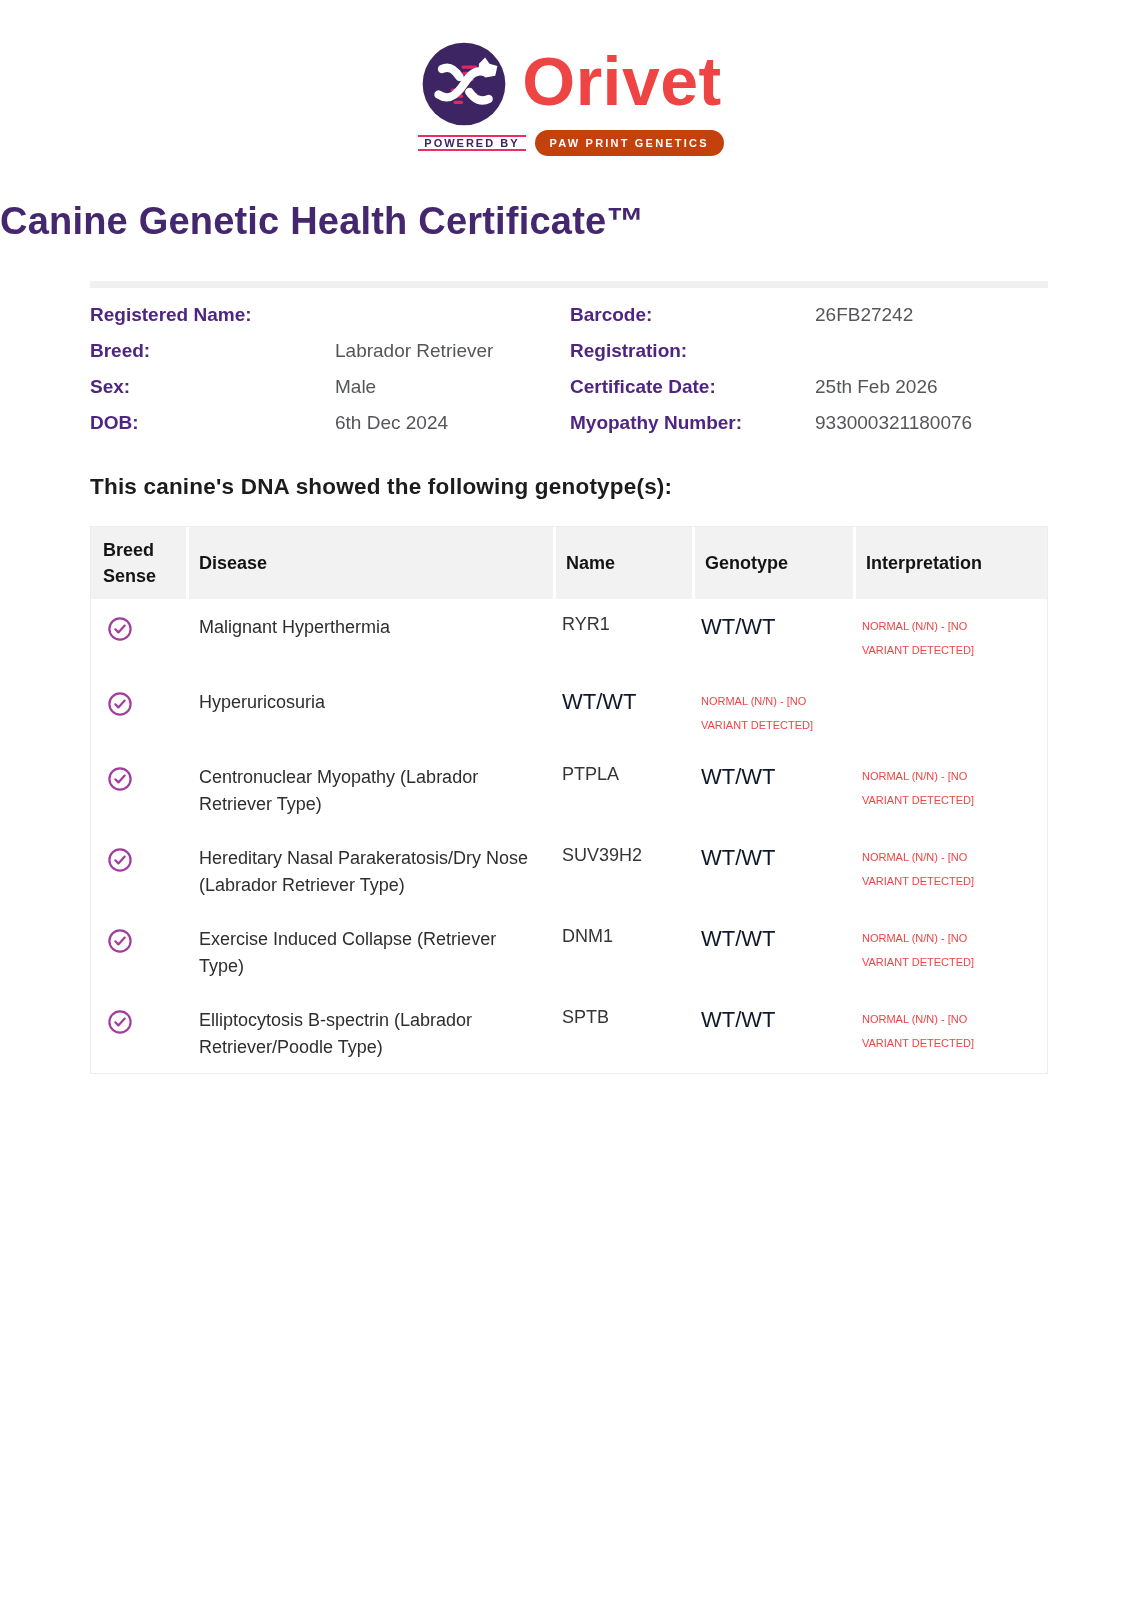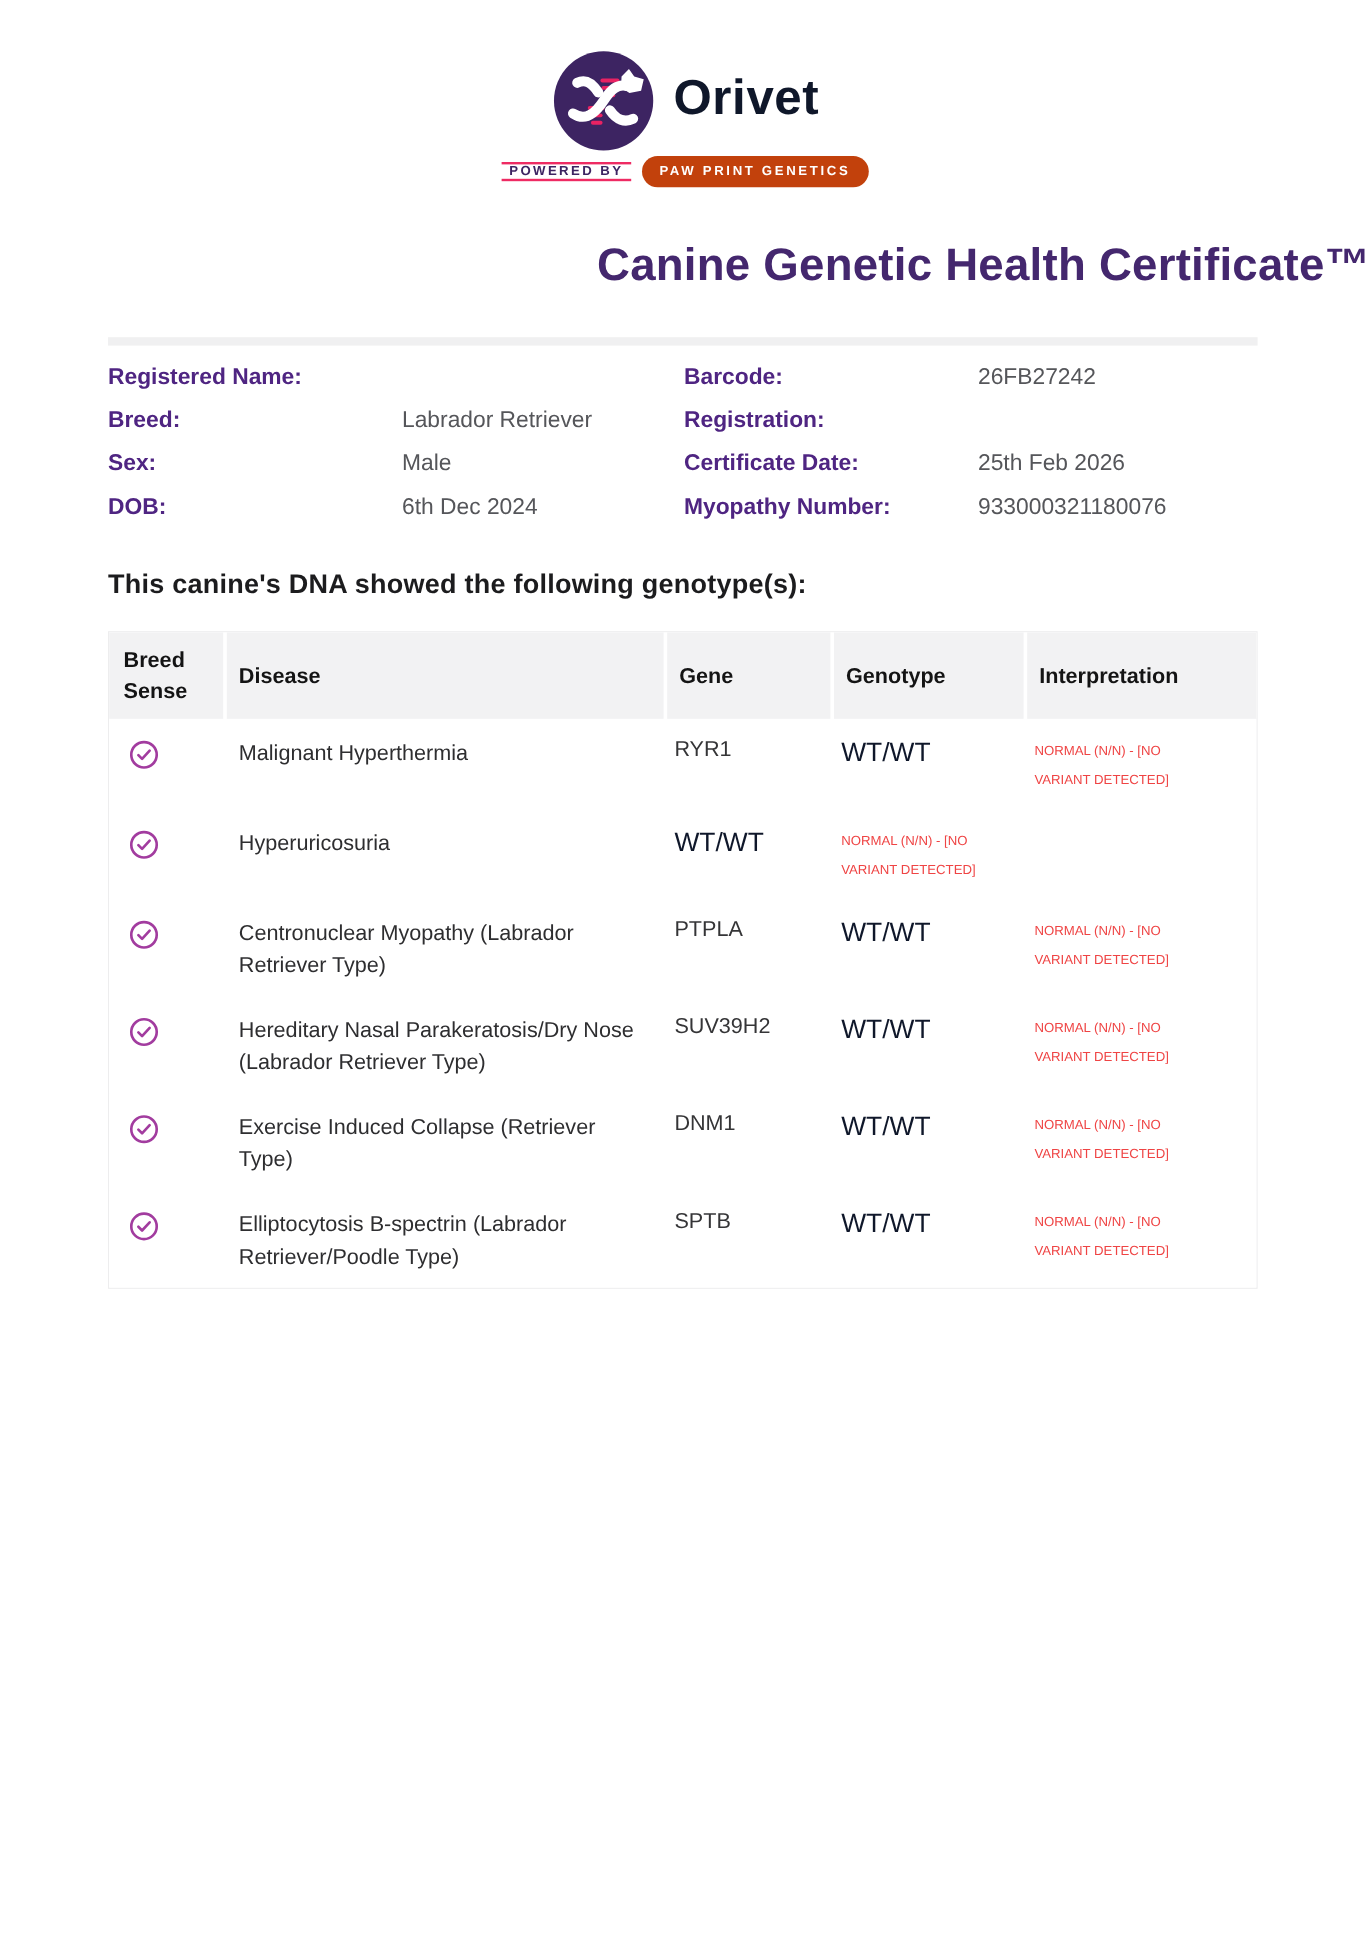--- a/index.html
+++ b/index.html
@@ -11,7 +11,7 @@
   .header { padding-top:40px; }
   .logo-row { display:flex; justify-content:center; align-items:center; gap:14px; }
   .logo-mark { width:88px; height:88px; display:block; }
-  .wordmark { font-size:41px; font-weight:bold; color:#0f172a; letter-spacing:0.5px; line-height:1; padding-bottom:6px; }
+  .wordmark { font-size:68px; font-weight:bold; color:#ef4444; letter-spacing:0.5px; line-height:1; padding-bottom:6px; }
   .powered-row { margin-top:2px; display:flex; justify-content:center; align-items:center; gap:9px; }
   .powered-by { border-top:2px solid #ee2b63; border-bottom:2px solid #ee2b63; padding:0 6px; font-size:11px; font-weight:bold; letter-spacing:2px; color:#3d2462; }
   .partner-pill { background:#c2410c; color:#ffffff; border-radius:999px; padding:7px 15px; font-size:11px; font-weight:bold; letter-spacing:2.2px; }

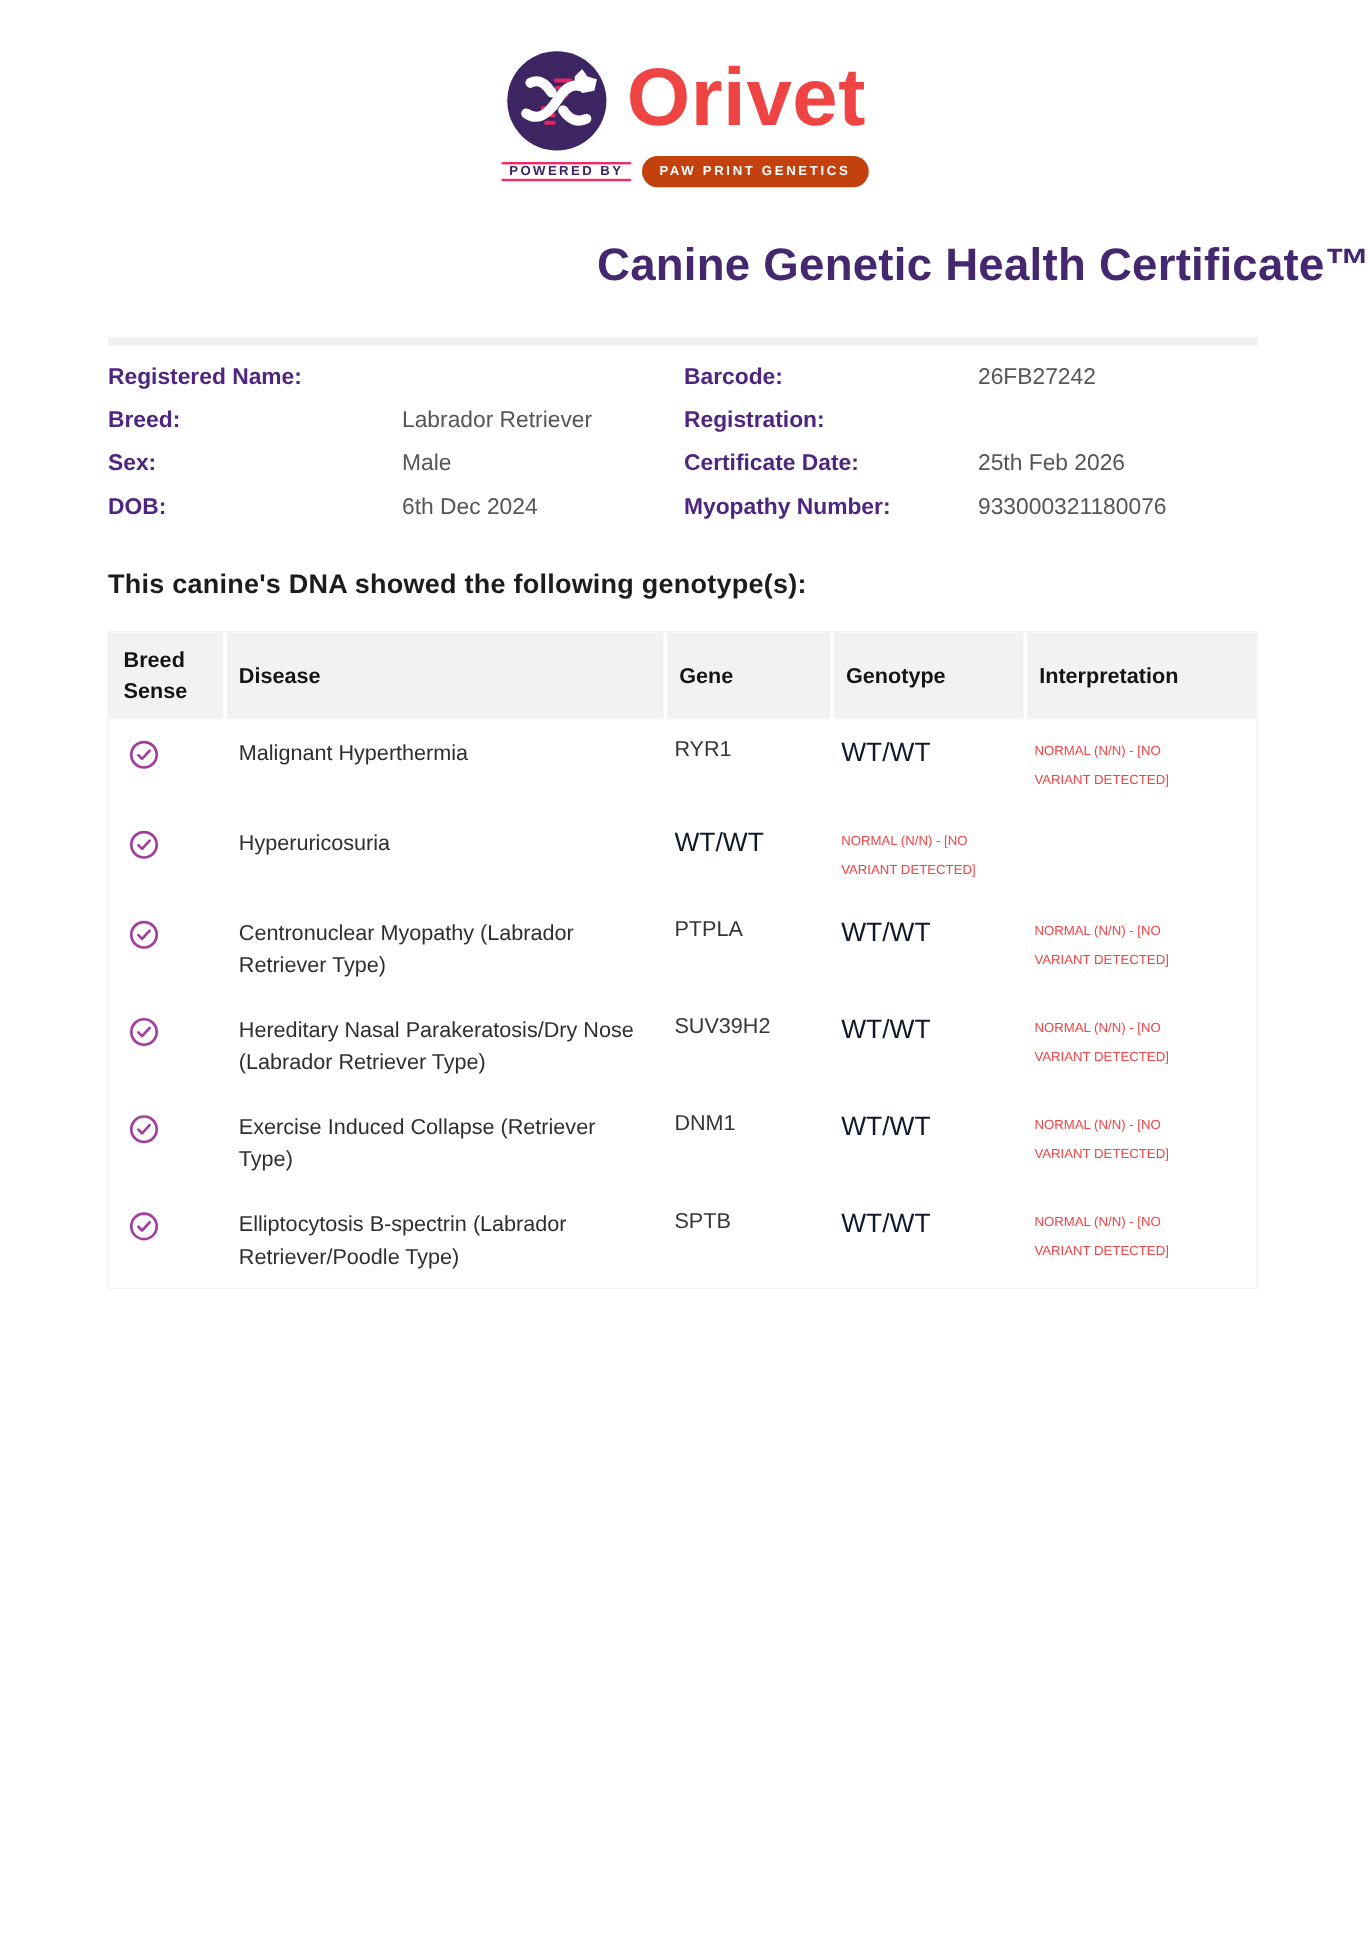--- a/index.html
+++ b/index.html
@@ -17,7 +17,7 @@
   .partner-pill { background:#c2410c; color:#ffffff; border-radius:999px; padding:7px 15px; font-size:11px; font-weight:bold; letter-spacing:2.2px; }
 
   
-  .title { margin-top:44px; text-align:right; font-size:38px; font-weight:bold; color:#44276e; letter-spacing:0.2px; }
+  .title { margin-top:44px; text-align:left; font-size:38px; font-weight:bold; color:#44276e; letter-spacing:0.2px; }
 
   
   .content { width:958px; margin-left:90px; }

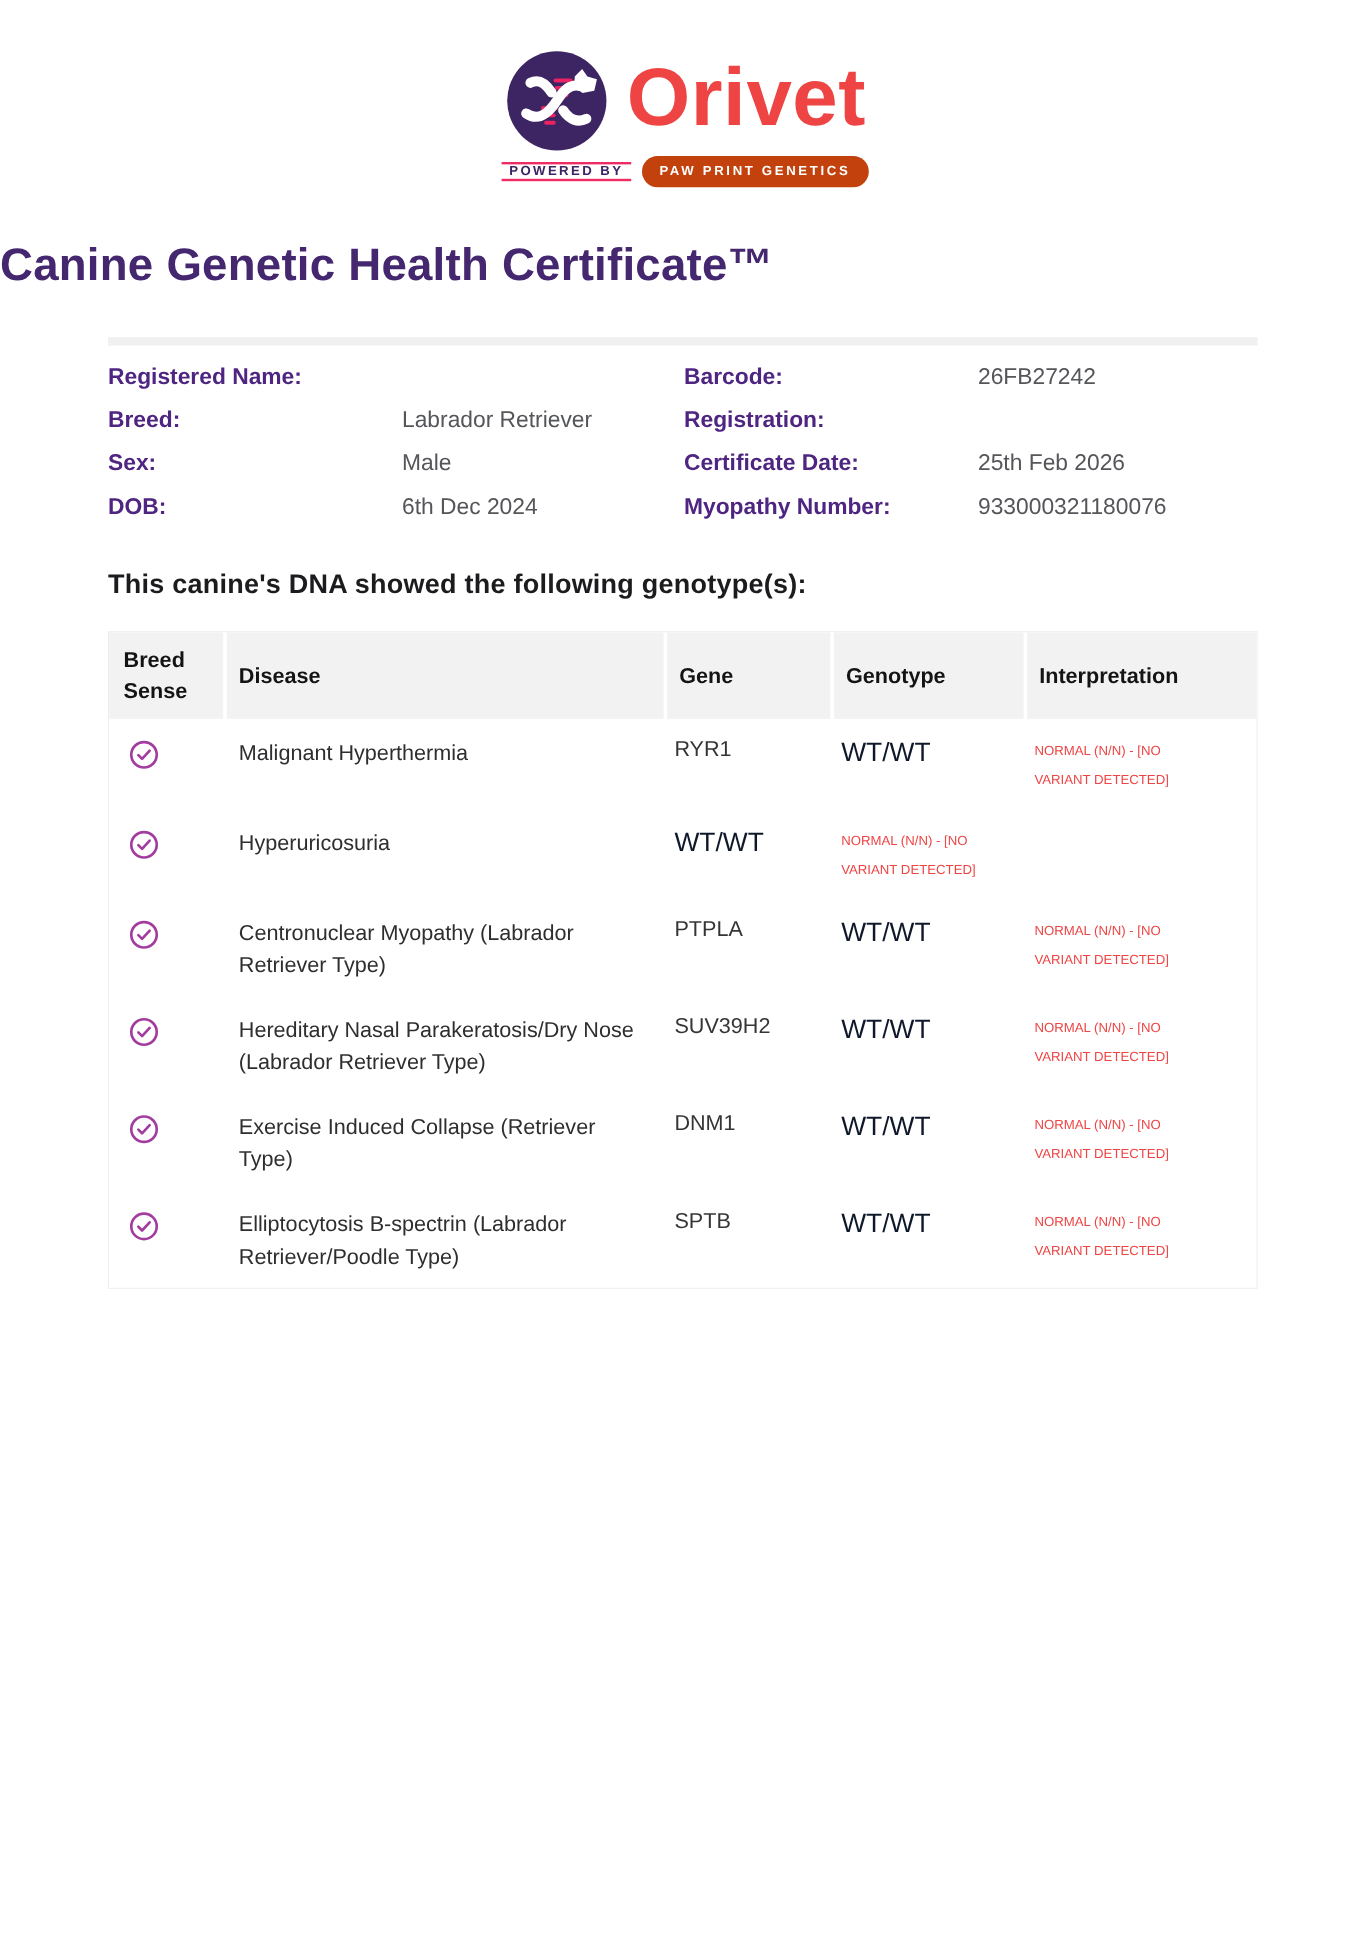--- a/index.html
+++ b/index.html
@@ -134,7 +134,7 @@
       <div class="g-row">
         <div class="th th-breedsense">Breed Sense</div>
         <div class="th">Disease</div>
-        <div class="th">Gene</div>
+        <div class="th">Name</div>
         <div class="th">Genotype</div>
         <div class="th">Interpretation</div>
       </div>

